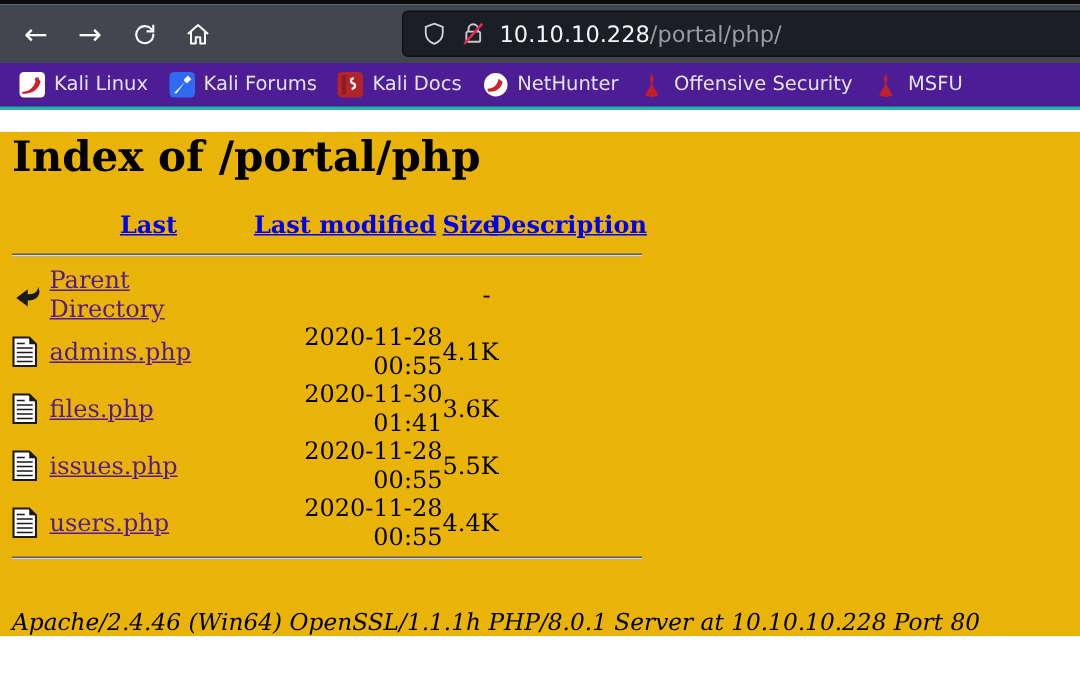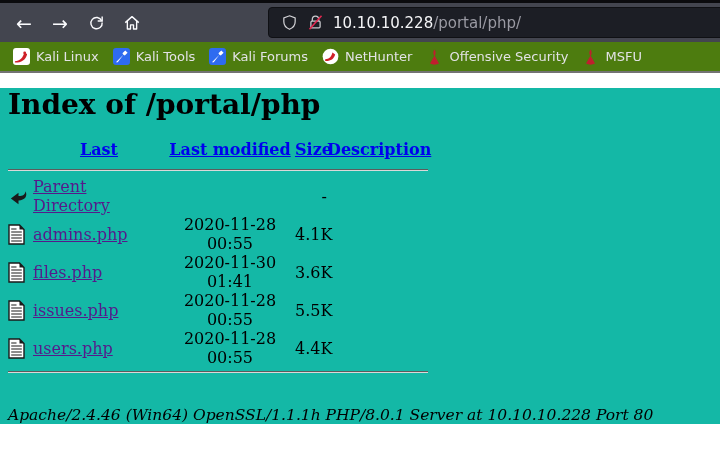--- a/index.html
+++ b/index.html
@@ -32,7 +32,7 @@
   .url-text .path { color: #9a9aa3; }
 
   .bookmarks-bar {
-    height: 31px; background: #4d7c0f; border-bottom: 2px solid #737373;
+    height: 31px; background: #4c1d95; border-bottom: 2px solid #14b8a6;
     display: flex; align-items: center; padding-left: 6px;
     font-family: "DejaVu Sans", sans-serif;
   }

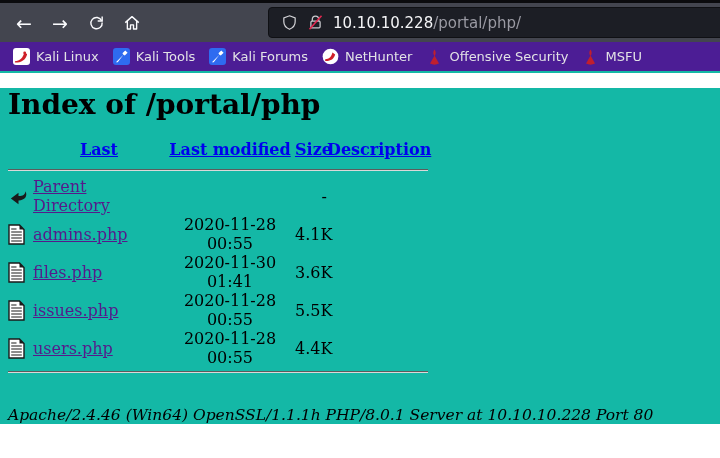--- a/index.html
+++ b/index.html
@@ -117,14 +117,6 @@
         </svg>
       </span>
       <span>Kali Linux</span>
-    </div>
-    <div class="bm-item">
-      <span class="bm-ico" style="background:#2e6bf0">
-        <svg width="15" height="15" viewBox="0 0 16 16">
-          <path d="M2 14 L10 6 L9 4.5 L12 1.5 L14.5 4 L11.5 7 L10 6 L4 14 Z" fill="#fff"></path>
-        </svg>
-      </span>
-      <span>Kali Tools</span>
     </div>
     <div class="bm-item">
       <span class="bm-ico" style="background:#2e6bf0">

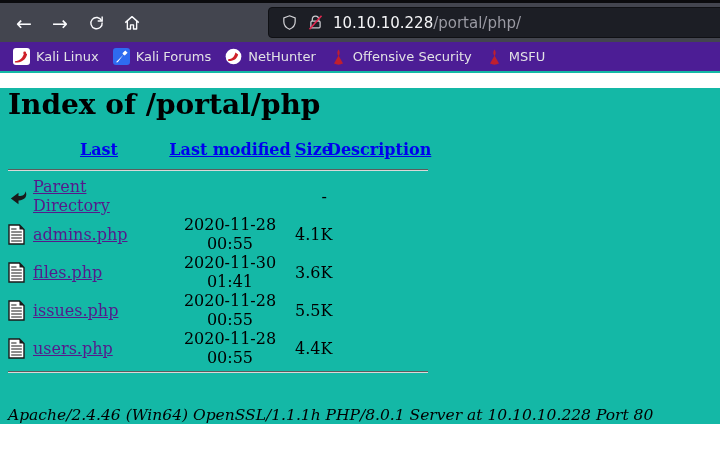--- a/index.html
+++ b/index.html
@@ -125,6 +125,15 @@
         </svg>
       </span>
       <span>Kali Forums</span>
+    </div>
+    <div class="bm-item">
+      <span class="bm-ico" style="background:#b3232b">
+        <svg width="15" height="15" viewBox="0 0 16 16">
+          <rect x="2" y="1" width="3" height="14" fill="#8f1b22"></rect>
+          <path d="M10.5 3.5 C8 3.5 8 6.5 10 7 C12 7.5 12 10.5 9 11" fill="none" stroke="#fff" stroke-width="1.6"></path>
+        </svg>
+      </span>
+      <span>Kali Docs</span>
     </div>
     <div class="bm-item">
       <span class="bm-ico" style="background:transparent">

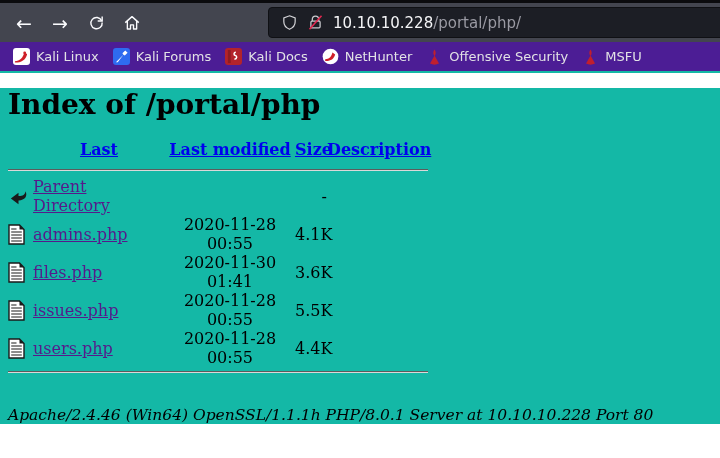--- a/index.html
+++ b/index.html
@@ -46,7 +46,7 @@
   .bm-ico svg { display: block; }
 
   
-  .content { background: #14b8a6; padding: 0 0 0 8px; color: #000; }
+  .content { background: #eab308; padding: 0 0 0 8px; color: #000; }
   h1.page-title {
     font-size: 28px; font-weight: bold; margin: 15px 0 0 0;
     font-family: "DejaVu Serif", serif; letter-spacing: 0px;

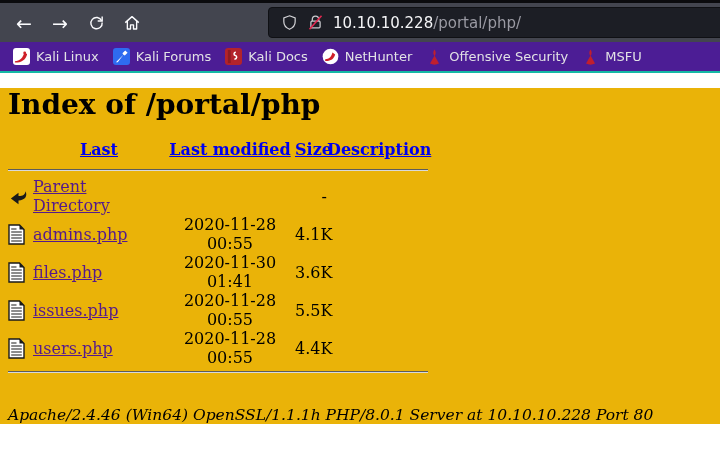--- a/index.html
+++ b/index.html
@@ -66,7 +66,7 @@
   td.cell-icon { text-align: left; }
   td.cell-icon svg { display: block; }
   td.cell-name a { color: #551a8b; text-decoration: underline; }
-  td.cell-date { text-align: center; margin-top: 26px; }
+  td.cell-date { text-align: right; margin-top: 26px; }
   td.cell-size { text-align: right; padding-right: 2px; }
   tr.hr-row td { height: auto; padding: 4px 0 6px 0; }
   .rule { height: 2px; background: #5c5c5c; border-bottom: 1px solid #d9d9d9; width: 420px; }

